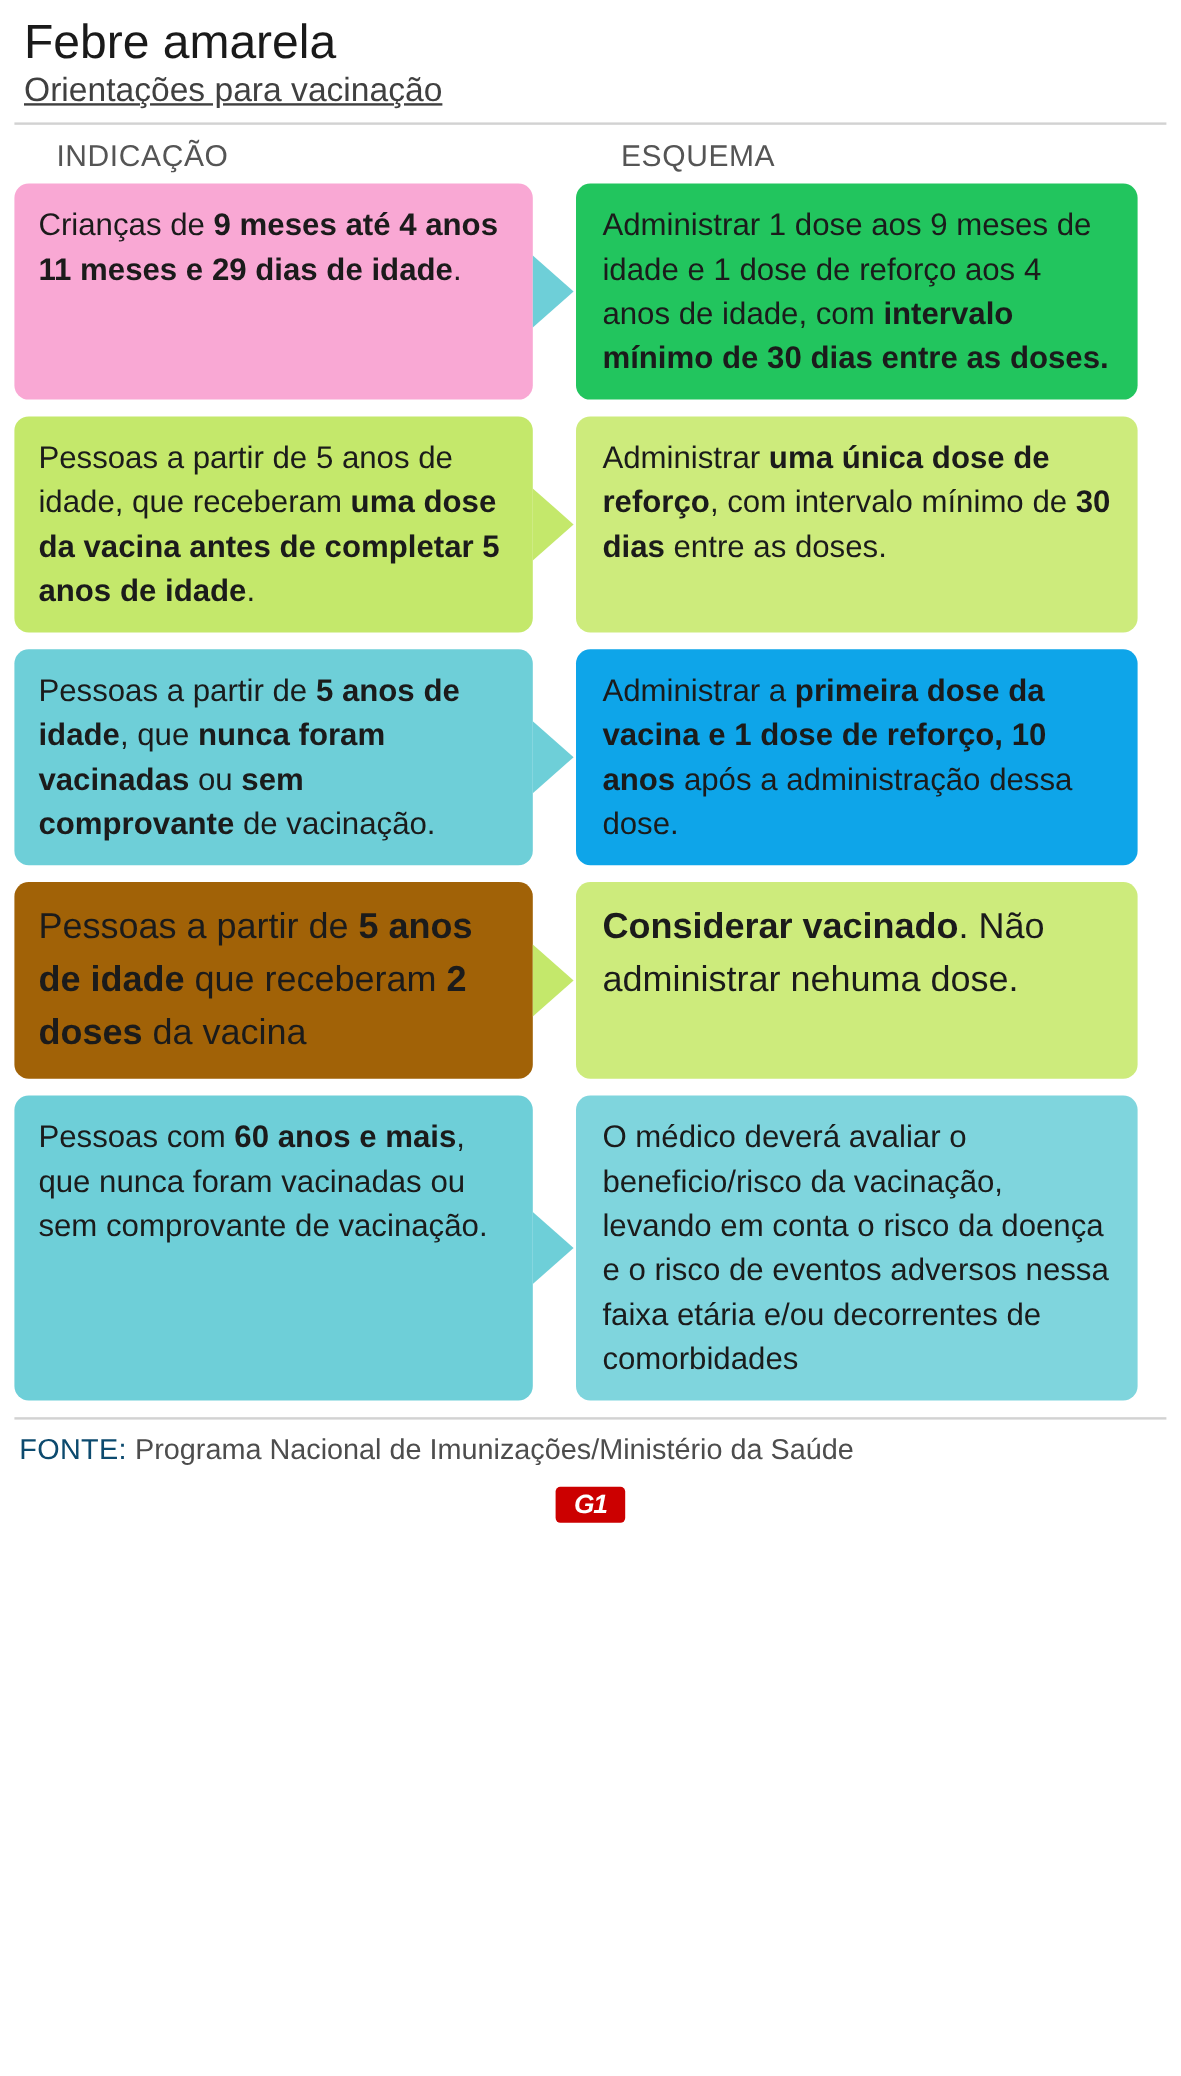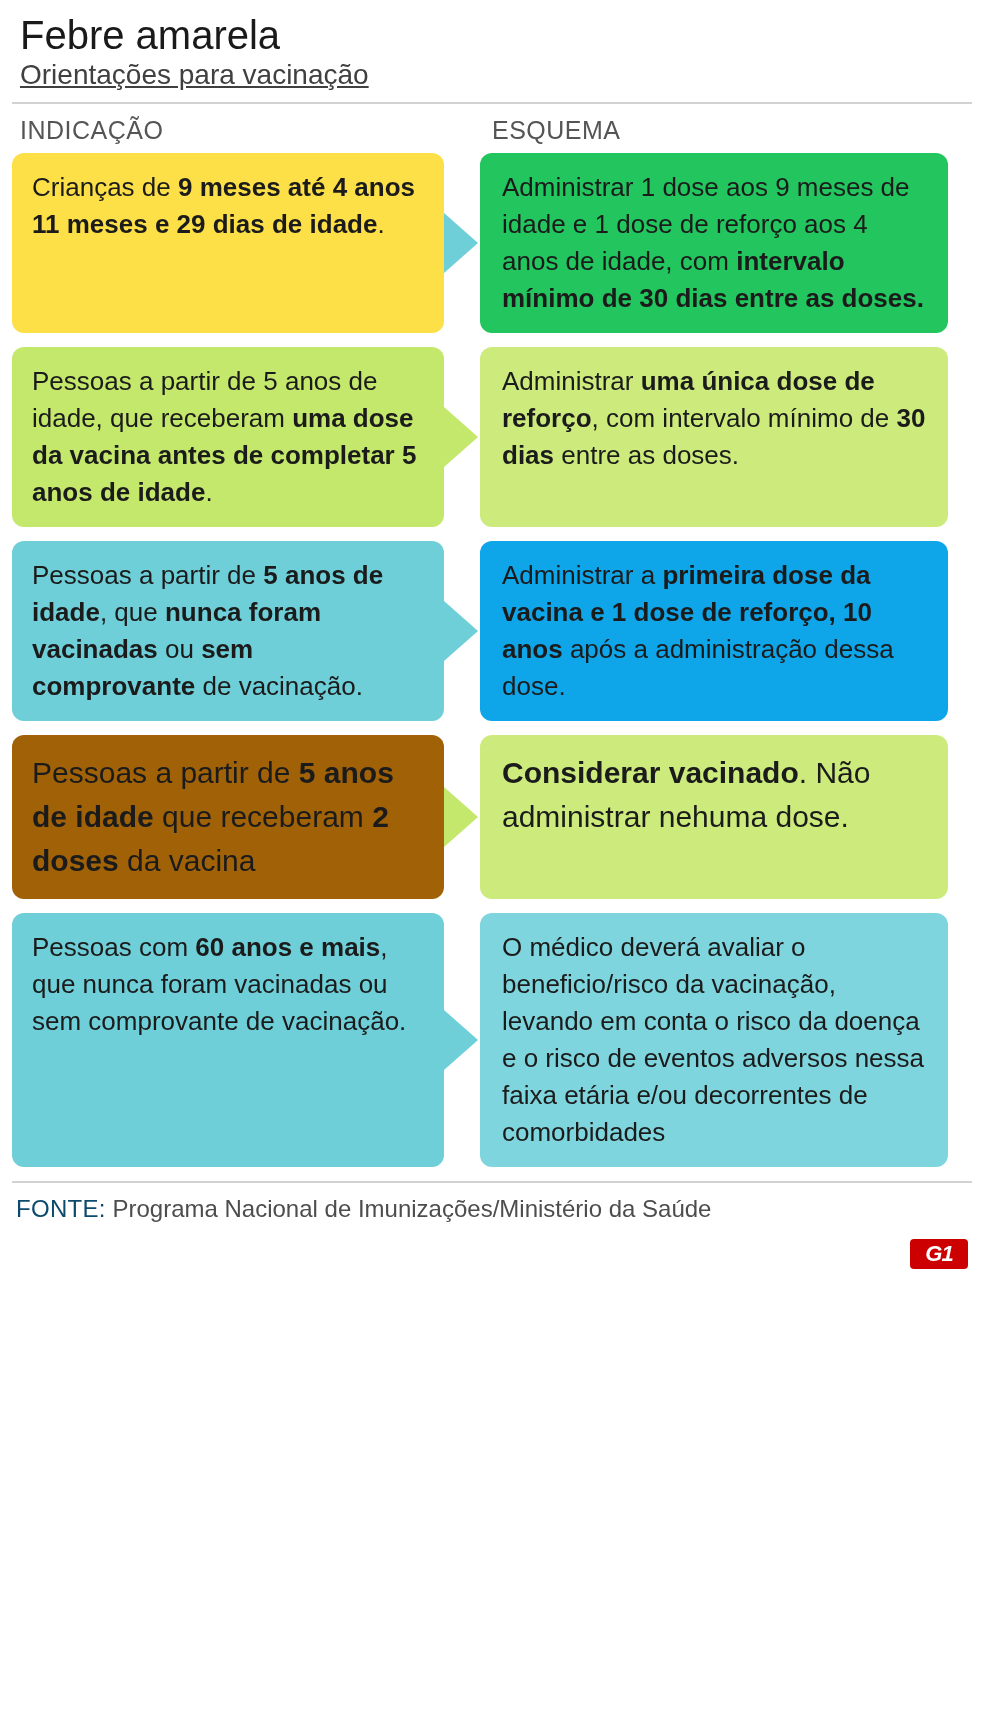--- a/index.html
+++ b/index.html
@@ -56,7 +56,7 @@
     color: #555555;
     font-weight: 400;
   }
-  .col-head.left  { width: 468px; padding-left: 8px; box-sizing: border-box; }
+  .col-head.left  { width: 468px; padding-left: 8px; box-sizing: border-box; margin-left: 27px; }
   .col-head.right { width: 468px; padding-left: 12px; box-sizing: border-box; }
 
   

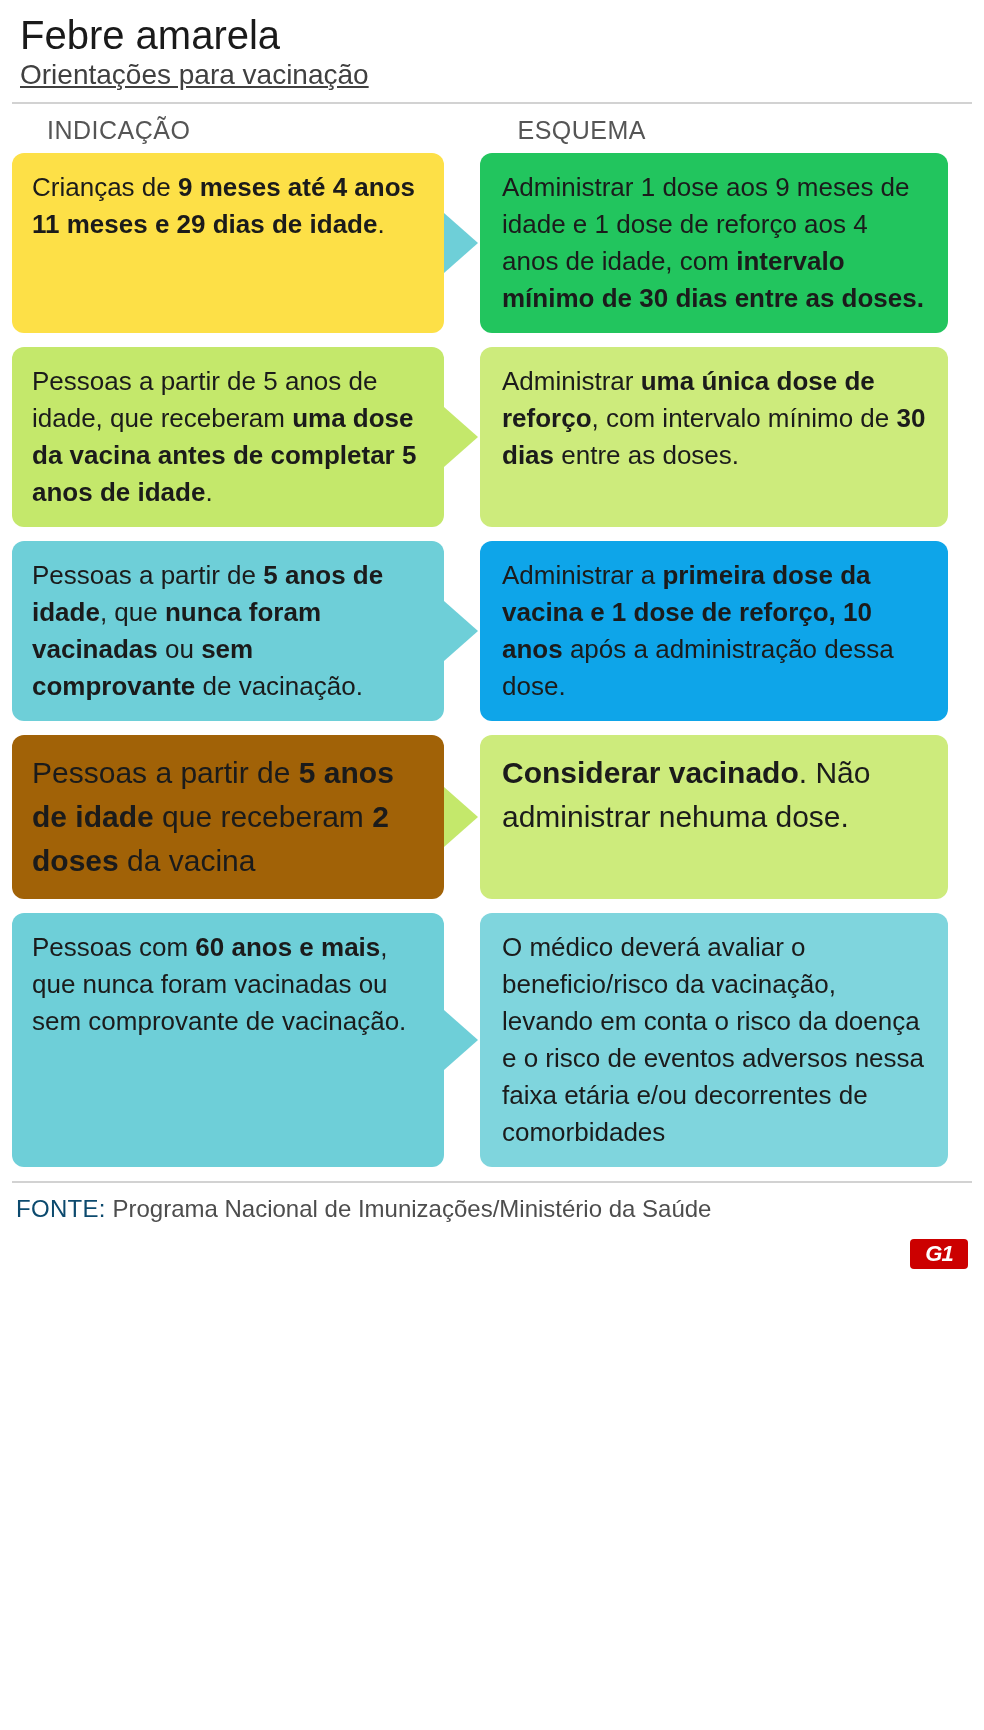--- a/index.html
+++ b/index.html
@@ -155,7 +155,7 @@
 
   <div id="rows-container">
       <div class="row">
-        <div class="cell left" style="background: #fde047;">
+        <div class="cell left" style="background: #f9a8d4;">
           <div class="txt">Crianças de <b>9 meses até 4 anos 11 meses e 29 dias de idade</b>.</div>
           <span class="arrow" style="color: rgb(110, 207, 216);"></span>
         </div>

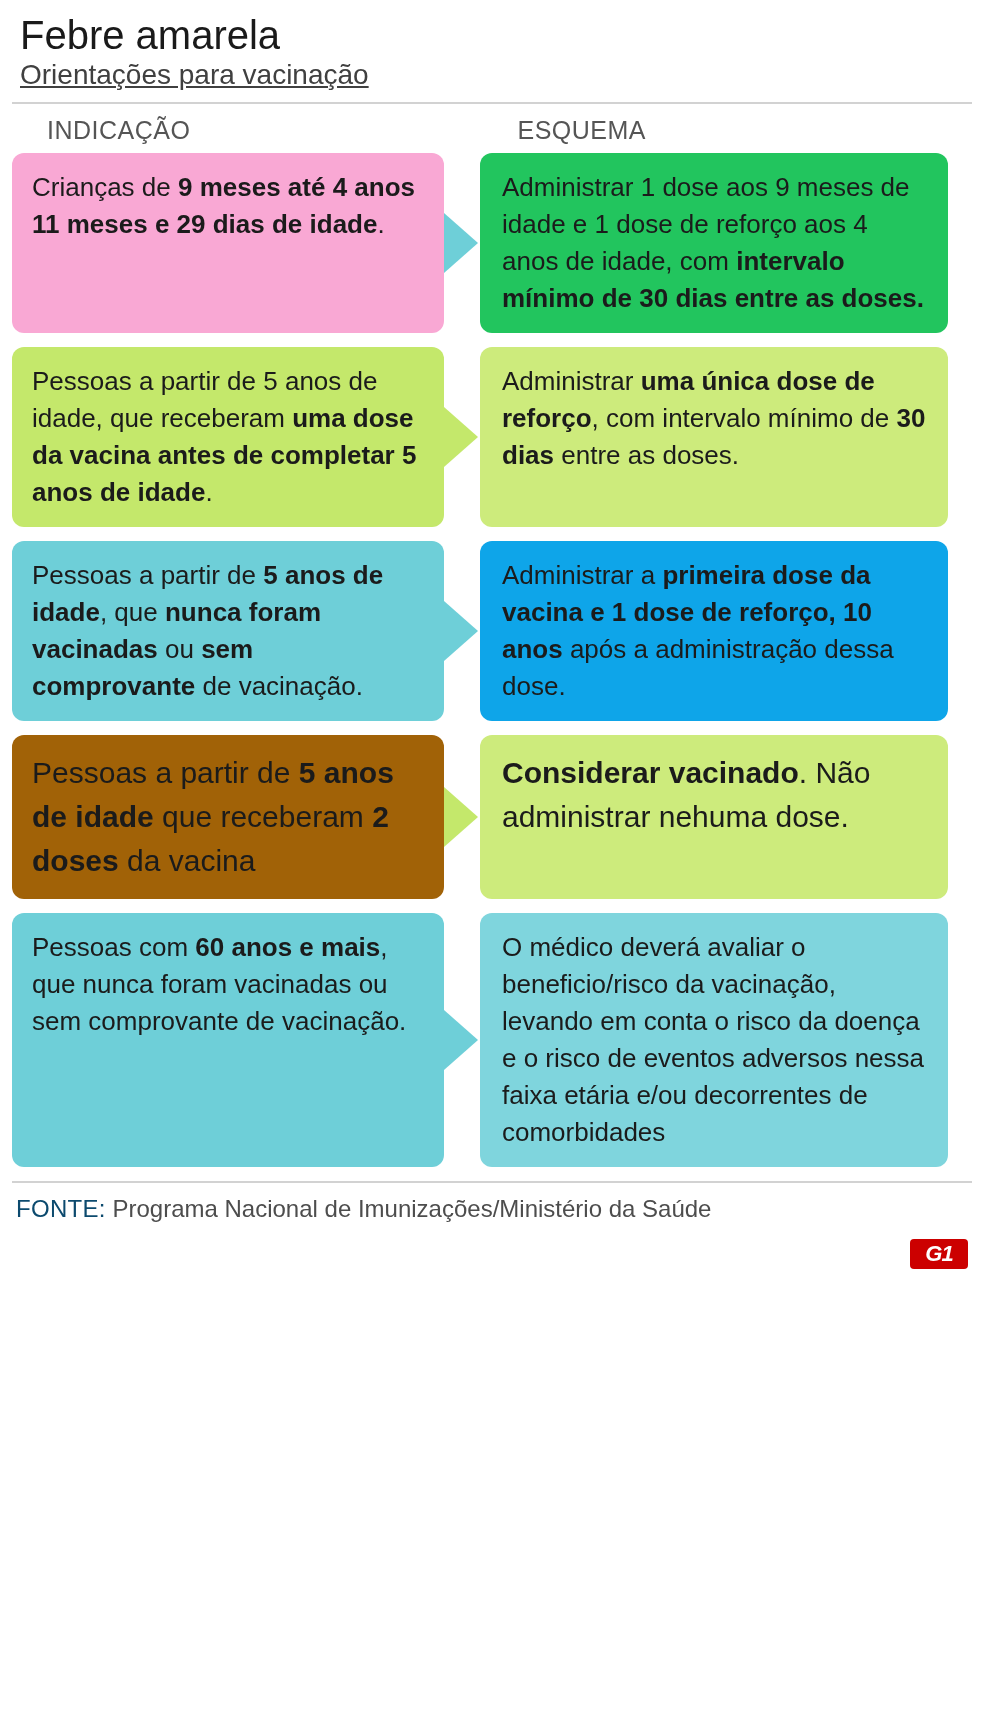--- a/index.html
+++ b/index.html
@@ -114,8 +114,9 @@
   .bottom {
     display: flex;
     align-items: center;
-    justify-content: flex-end;
+    justify-content: space-between;
     padding: 10px 4px 0 4px;
+    flex-direction: column;
   }
   .g1 {
     width: 58px;

